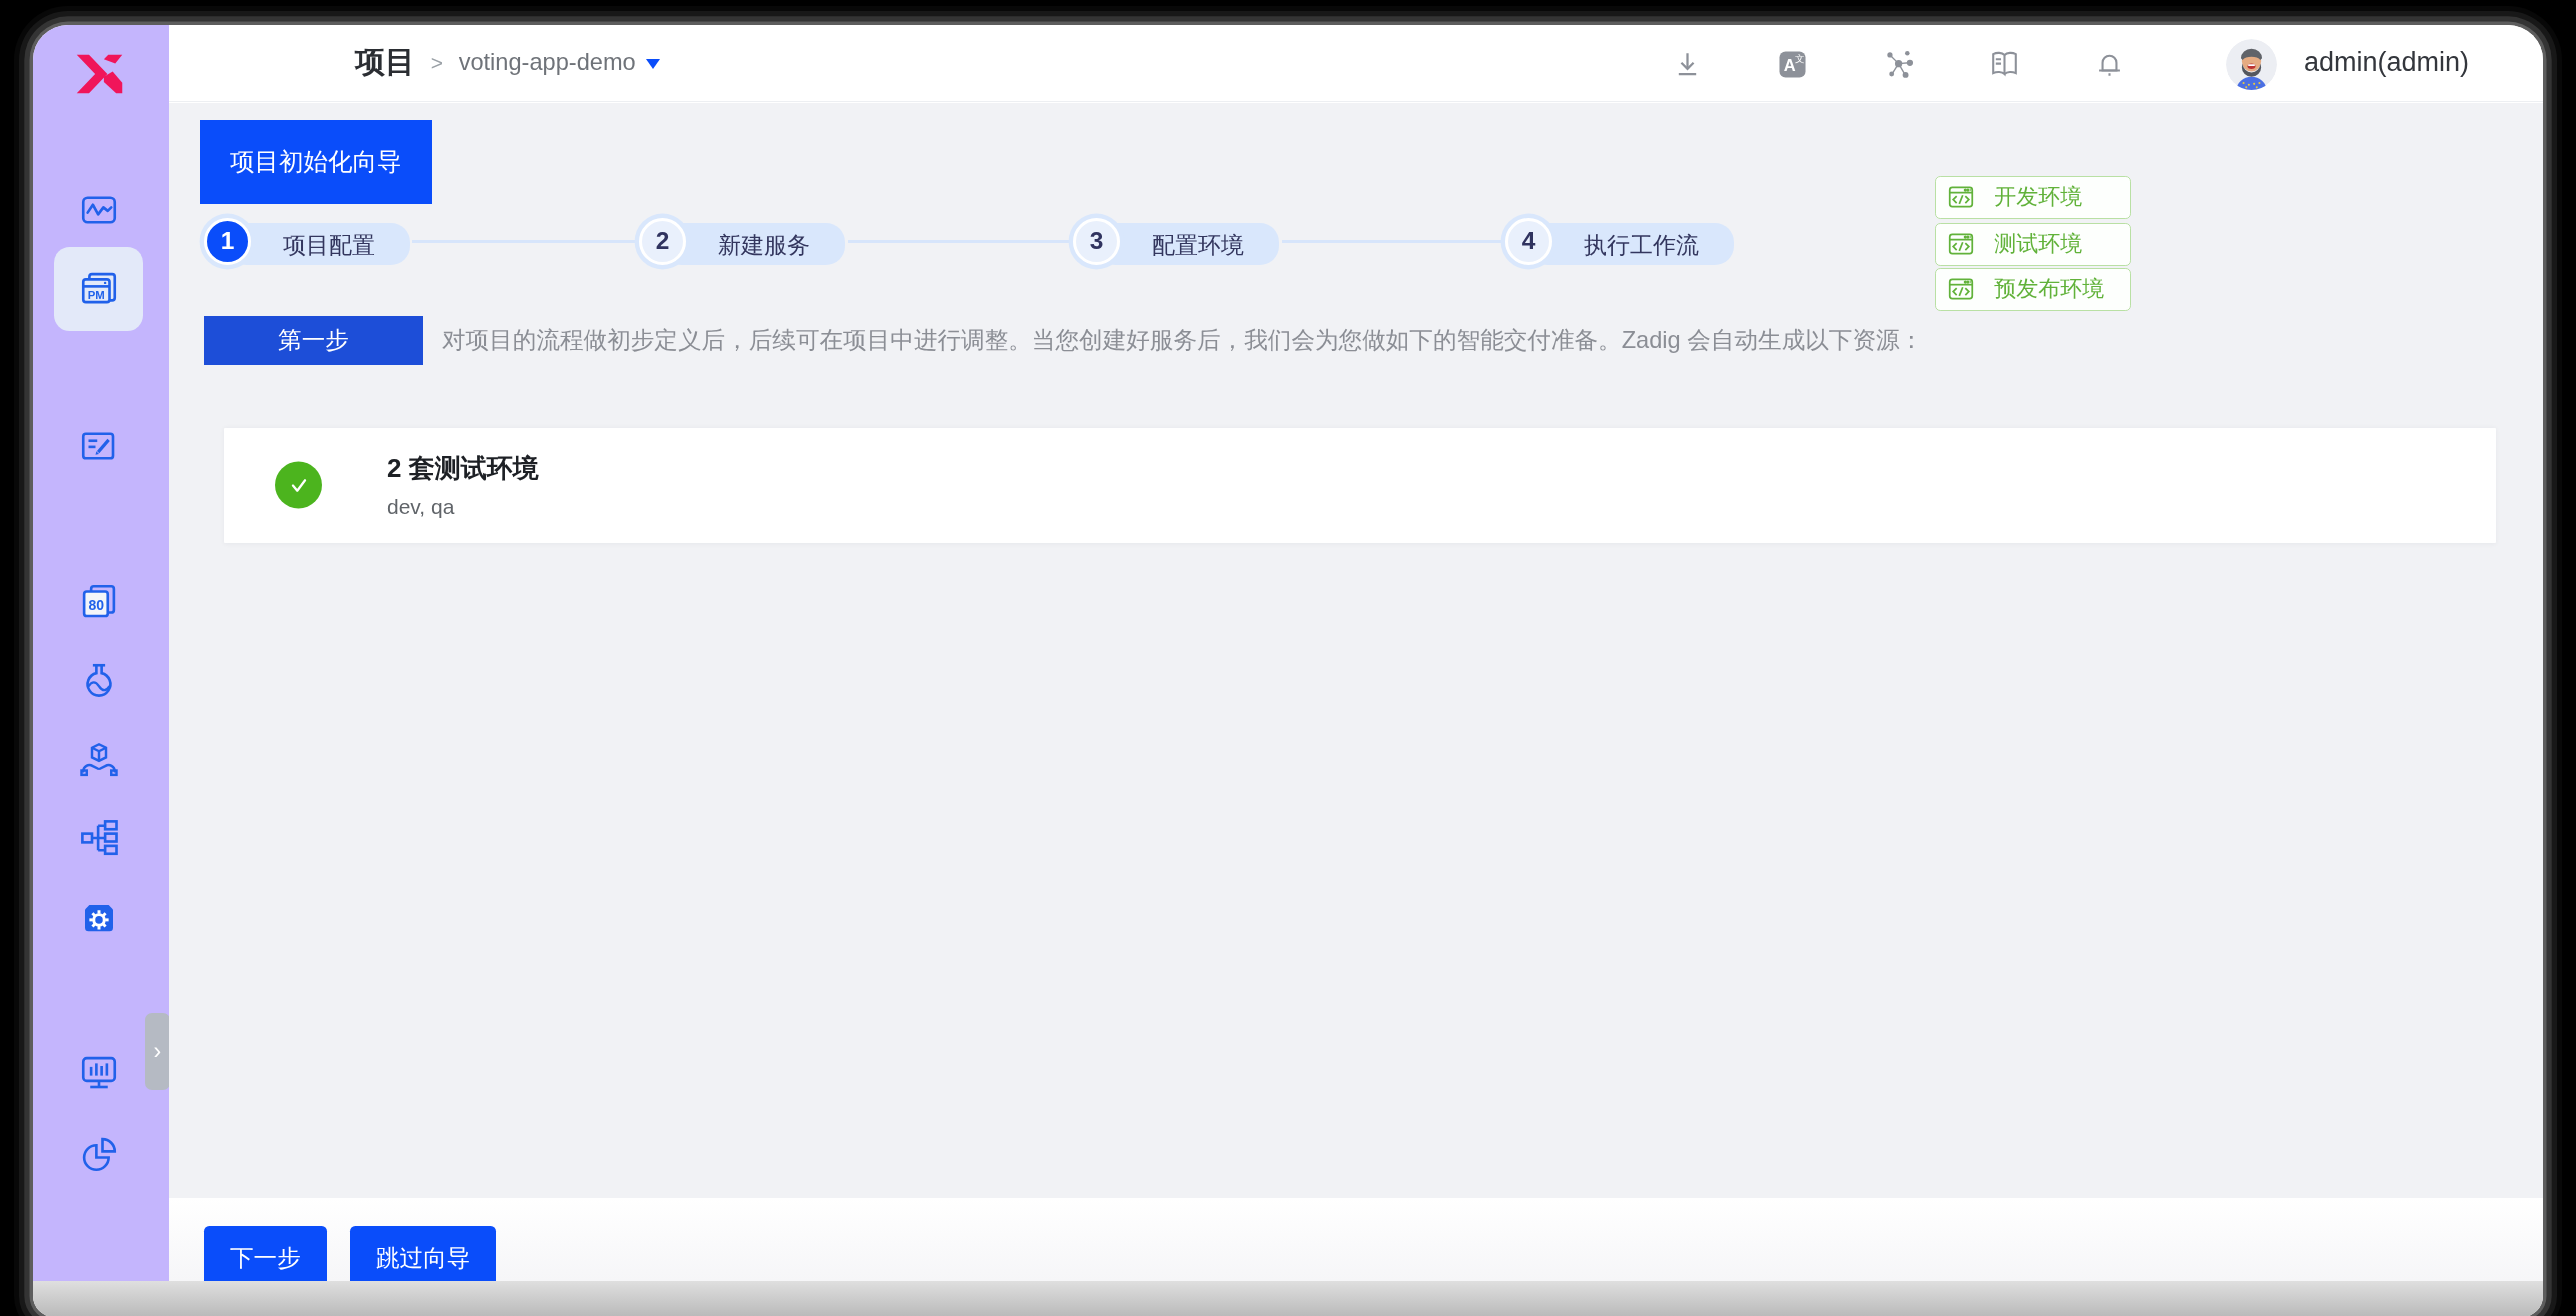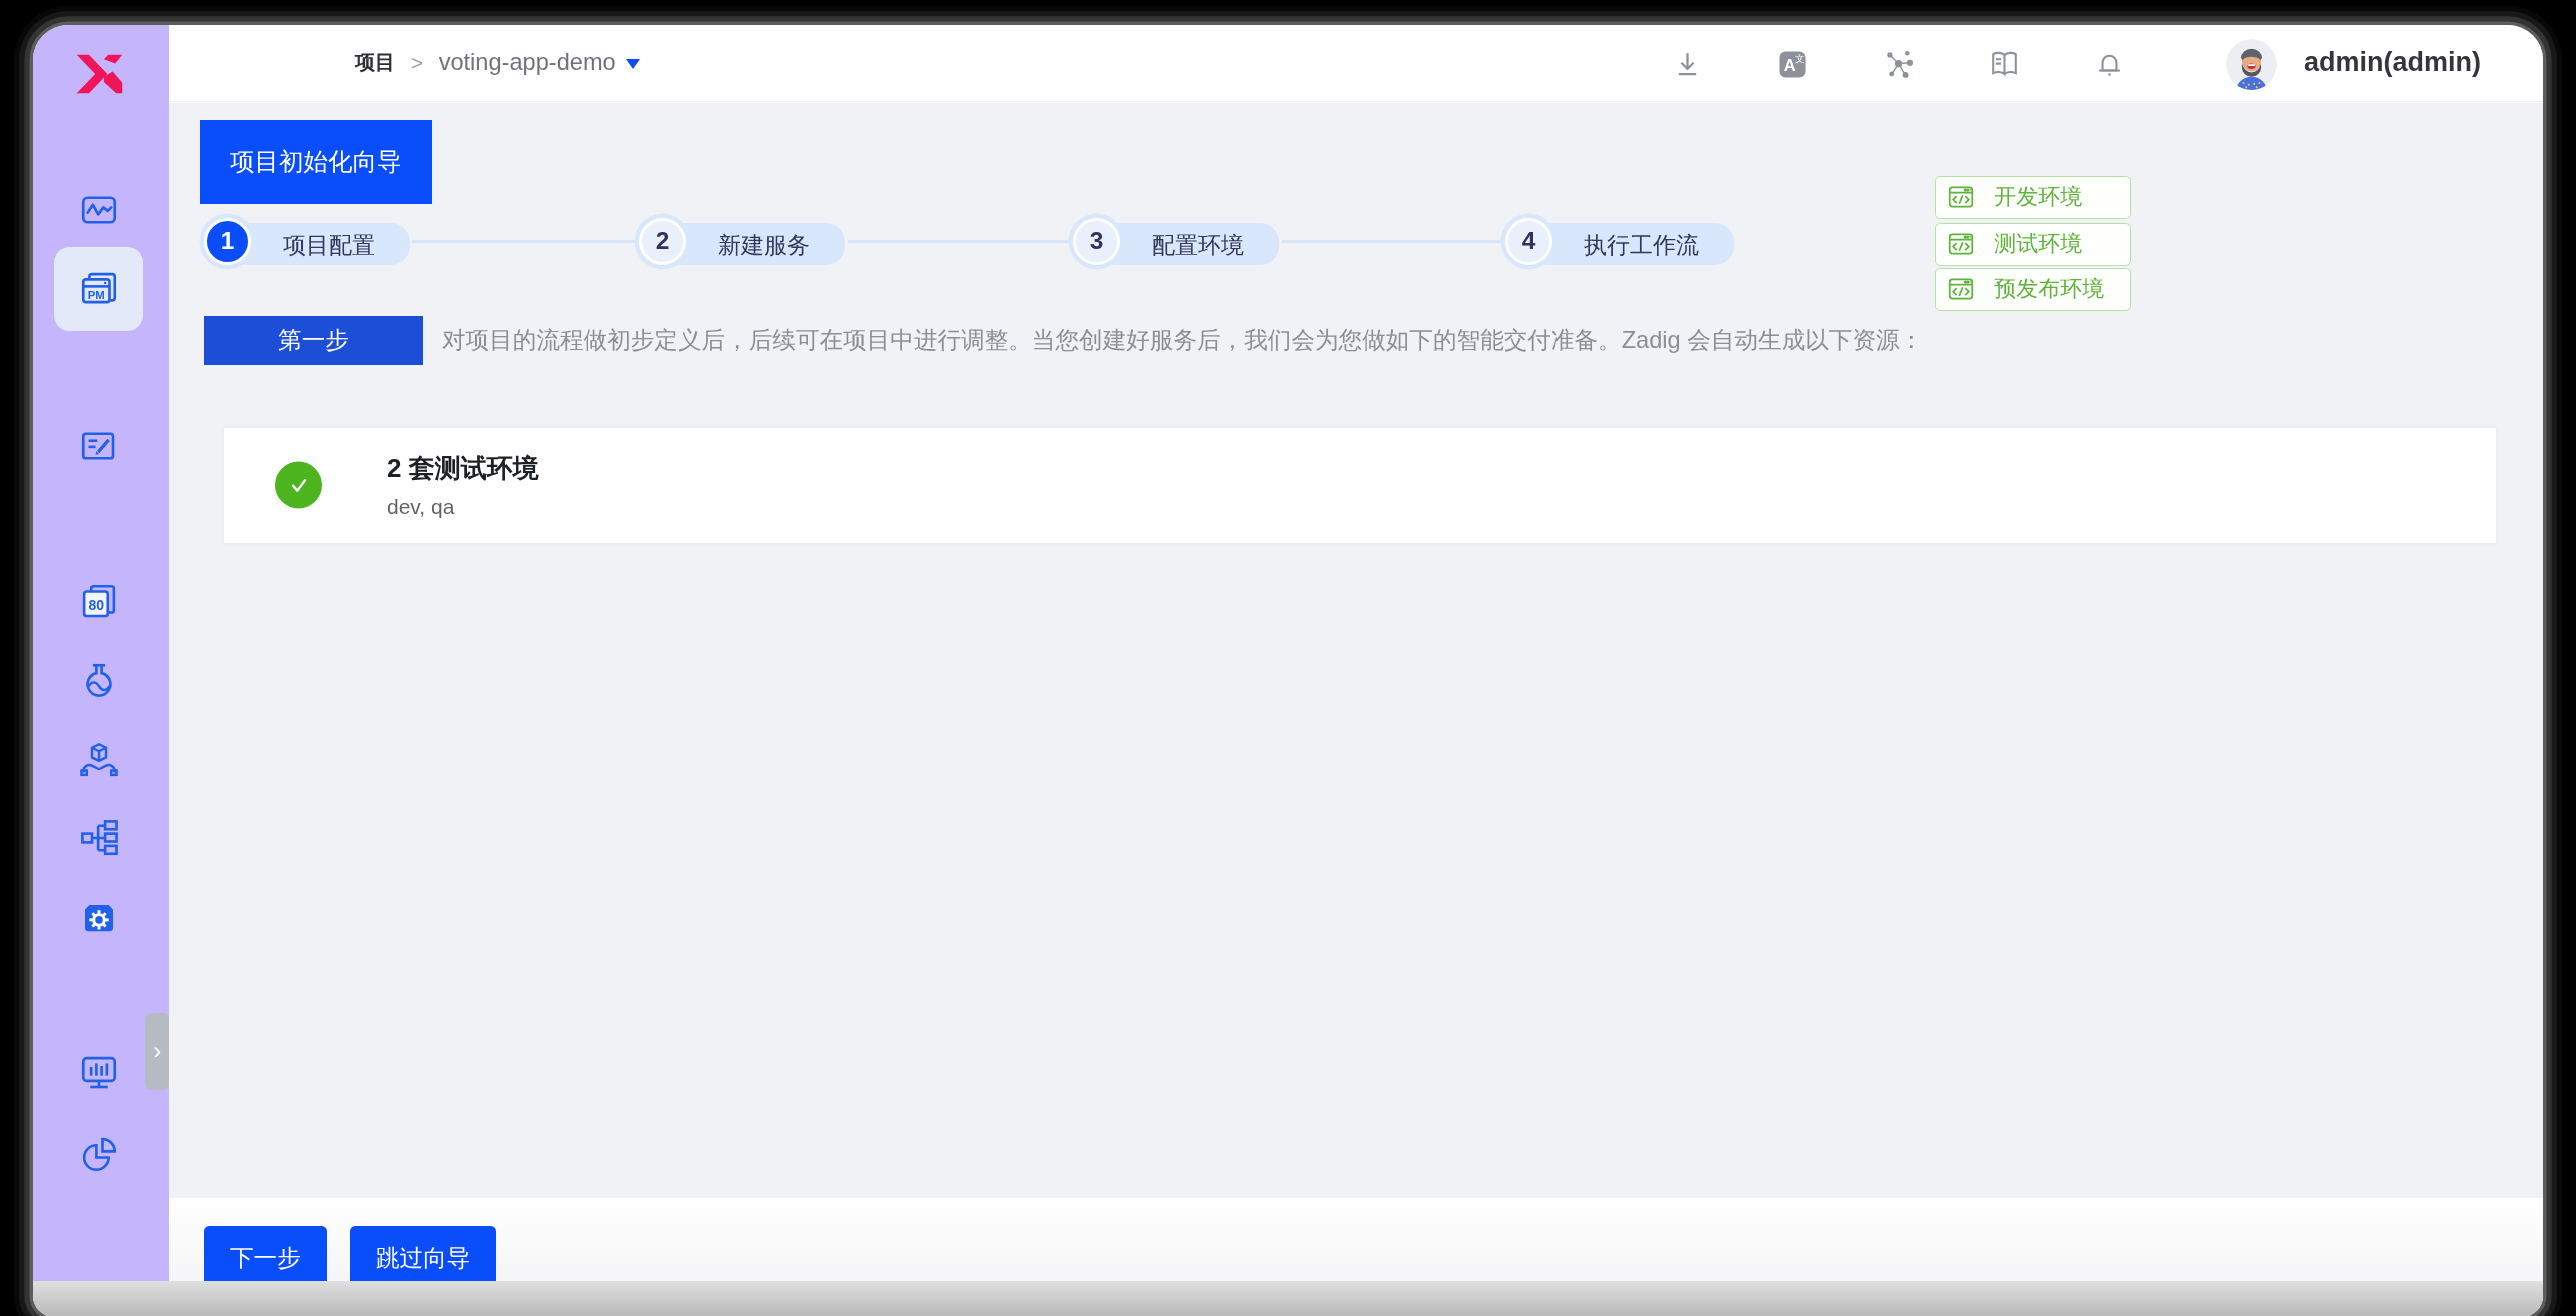--- a/index.html
+++ b/index.html
@@ -18,7 +18,7 @@
   
   .header{position:absolute;left:136px;top:0;right:0;height:76px;background:#fff;border-bottom:1.7px solid #edeff2;}
   .breadcrumb{position:absolute;left:186px;top:0;height:76px;display:flex;align-items:center;}
-  .bc-root{font-size:20px;color:#2b2e33;font-weight:600;}
+  .bc-root{font-size:30px;color:#2b2e33;font-weight:600;}
   .bc-sep{font-size:21px;color:#9aa0a6;margin:0 15.7px;}
   .bc-cur{font-size:23.6px;color:#6f7379;}
   .bc-caret{width:0;height:0;border-left:7.9px solid transparent;border-right:7.9px solid transparent;border-top:10.5px solid #0a4dfa;margin-left:10.5px;margin-top:3.5px;}

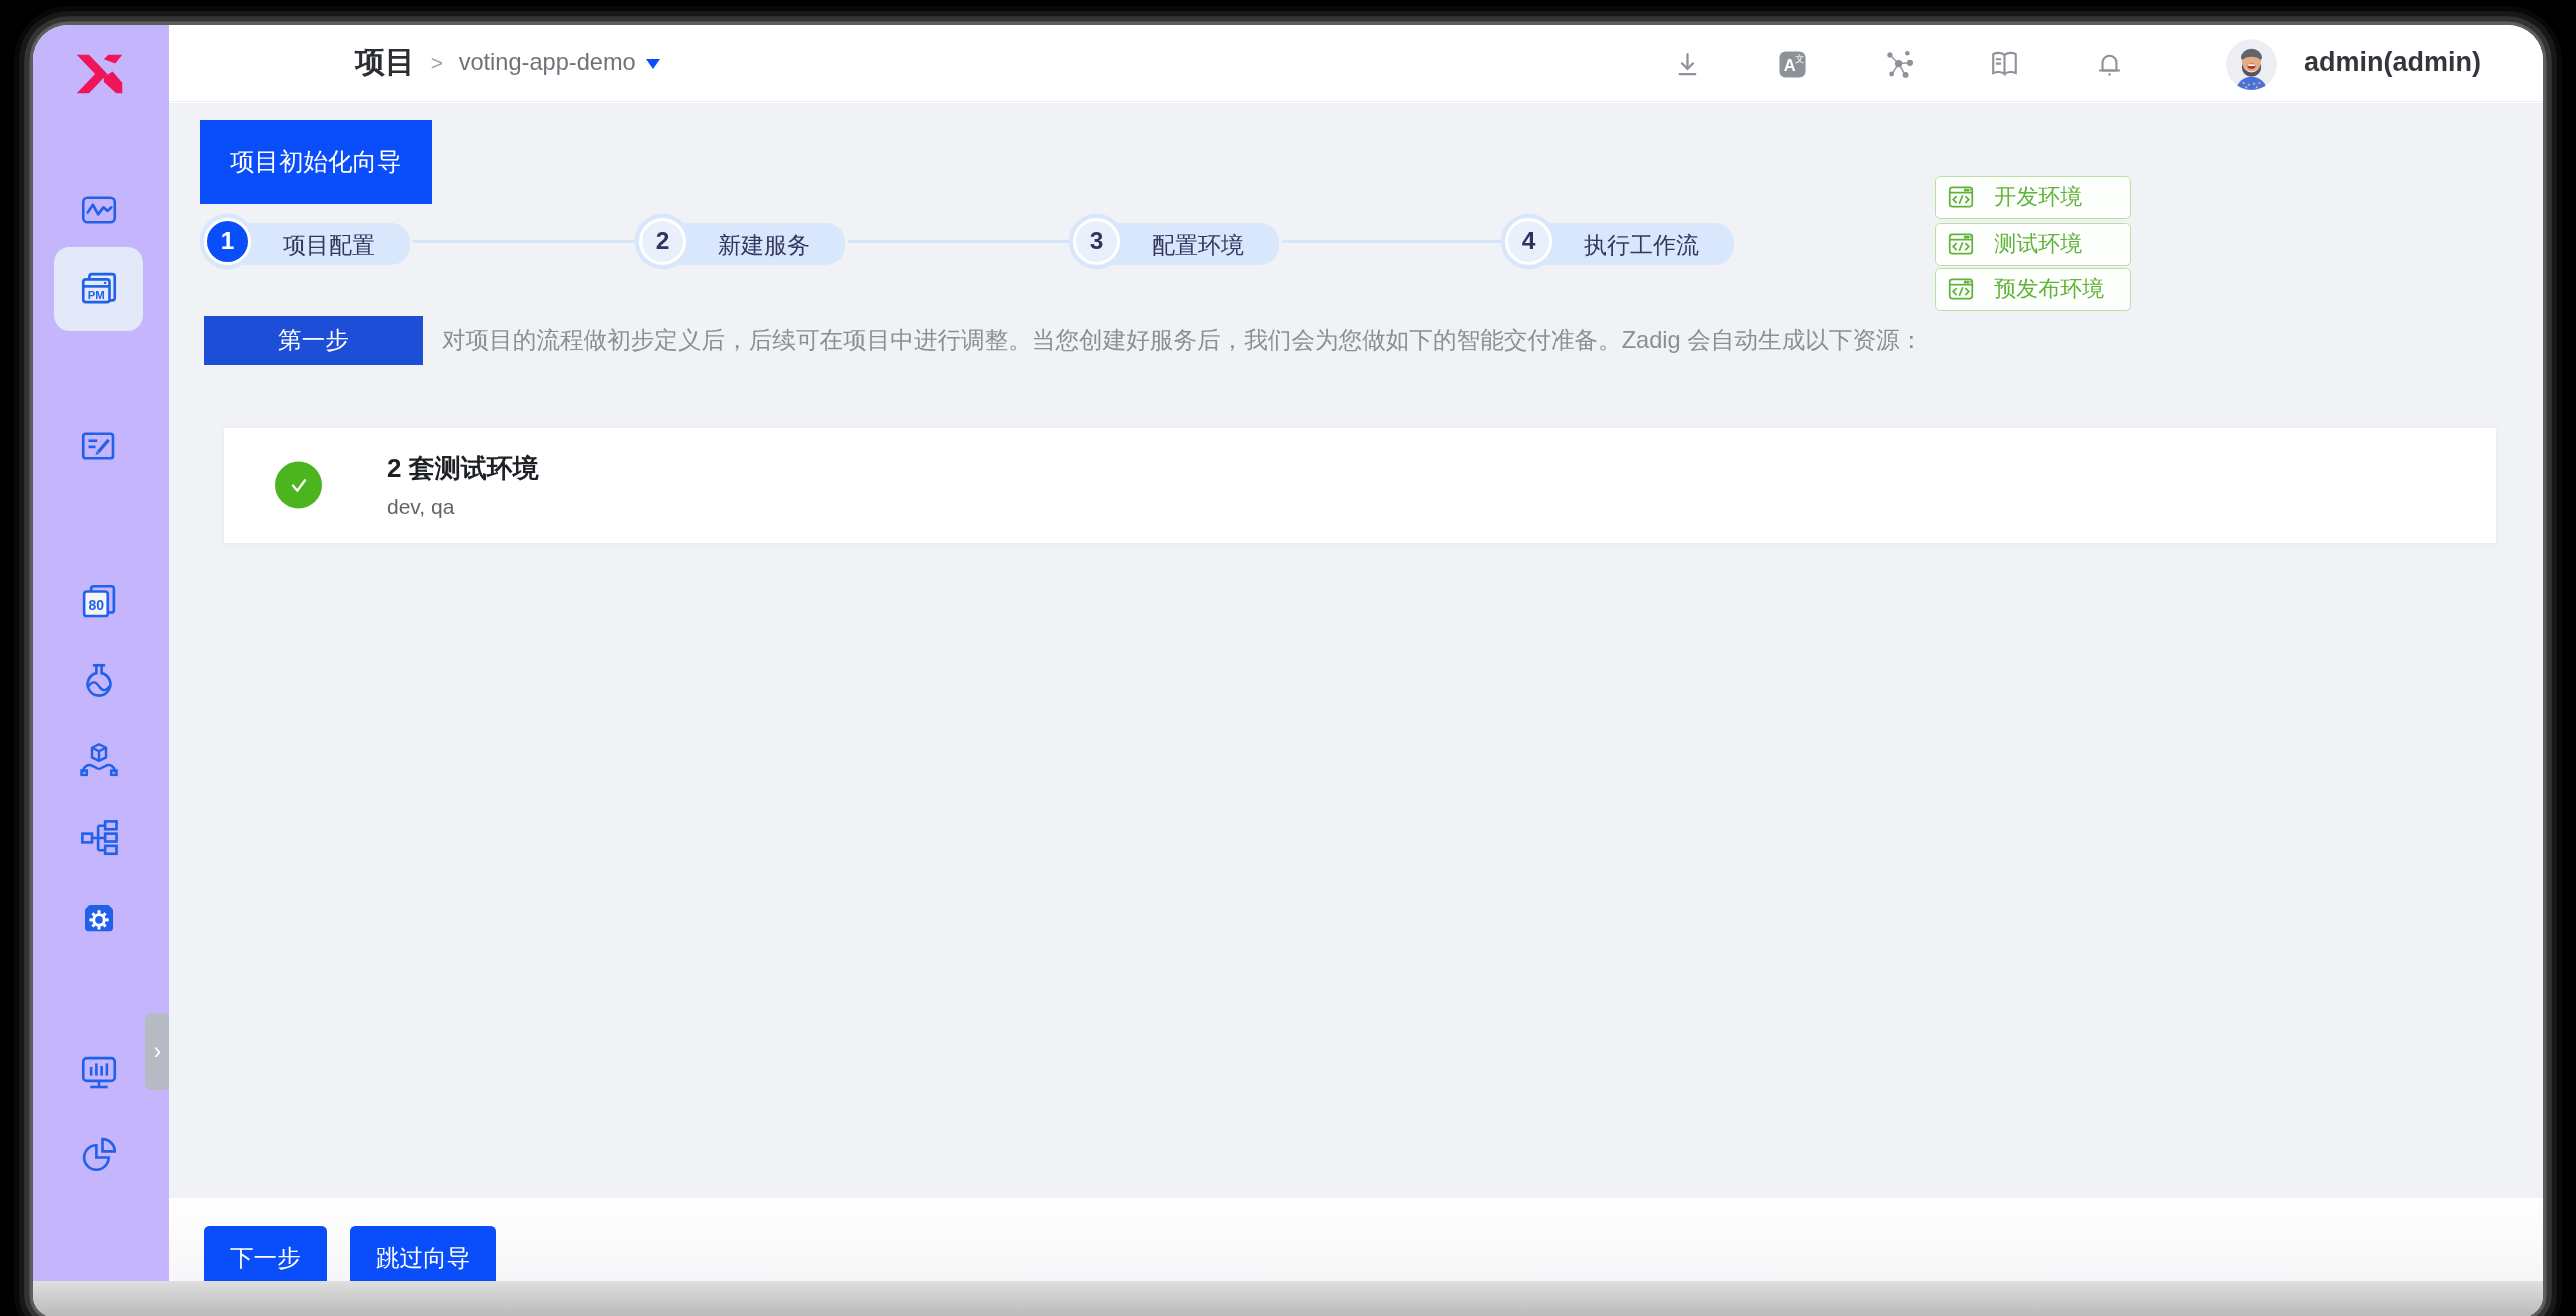--- a/index.html
+++ b/index.html
@@ -24,7 +24,7 @@
   .bc-caret{width:0;height:0;border-left:7.9px solid transparent;border-right:7.9px solid transparent;border-top:10.5px solid #0a4dfa;margin-left:10.5px;margin-top:3.5px;}
   .h-icon{position:absolute;top:23px;width:33px;height:33px;cursor:pointer;}
   .avatar{position:absolute;left:2057px;top:14px;width:51px;height:51px;border-radius:50%;overflow:hidden;cursor:pointer;}
-  .username{position:absolute;left:2135px;top:0;height:76px;display:flex;align-items:center;font-size:27px;color:#33363c;cursor:pointer;font-weight:bold;}
+  .username{position:absolute;left:2135px;top:0;height:76px;display:flex;align-items:center;font-size:27px;color:#33363c;cursor:pointer;}
   
   .content{position:absolute;left:136px;top:78px;right:0;height:1096px;background:#f1f2f5;}
   .banner{position:absolute;left:167px;top:95px;height:56px;padding:14px 30px;background:#0a4dfa;color:#fff;

